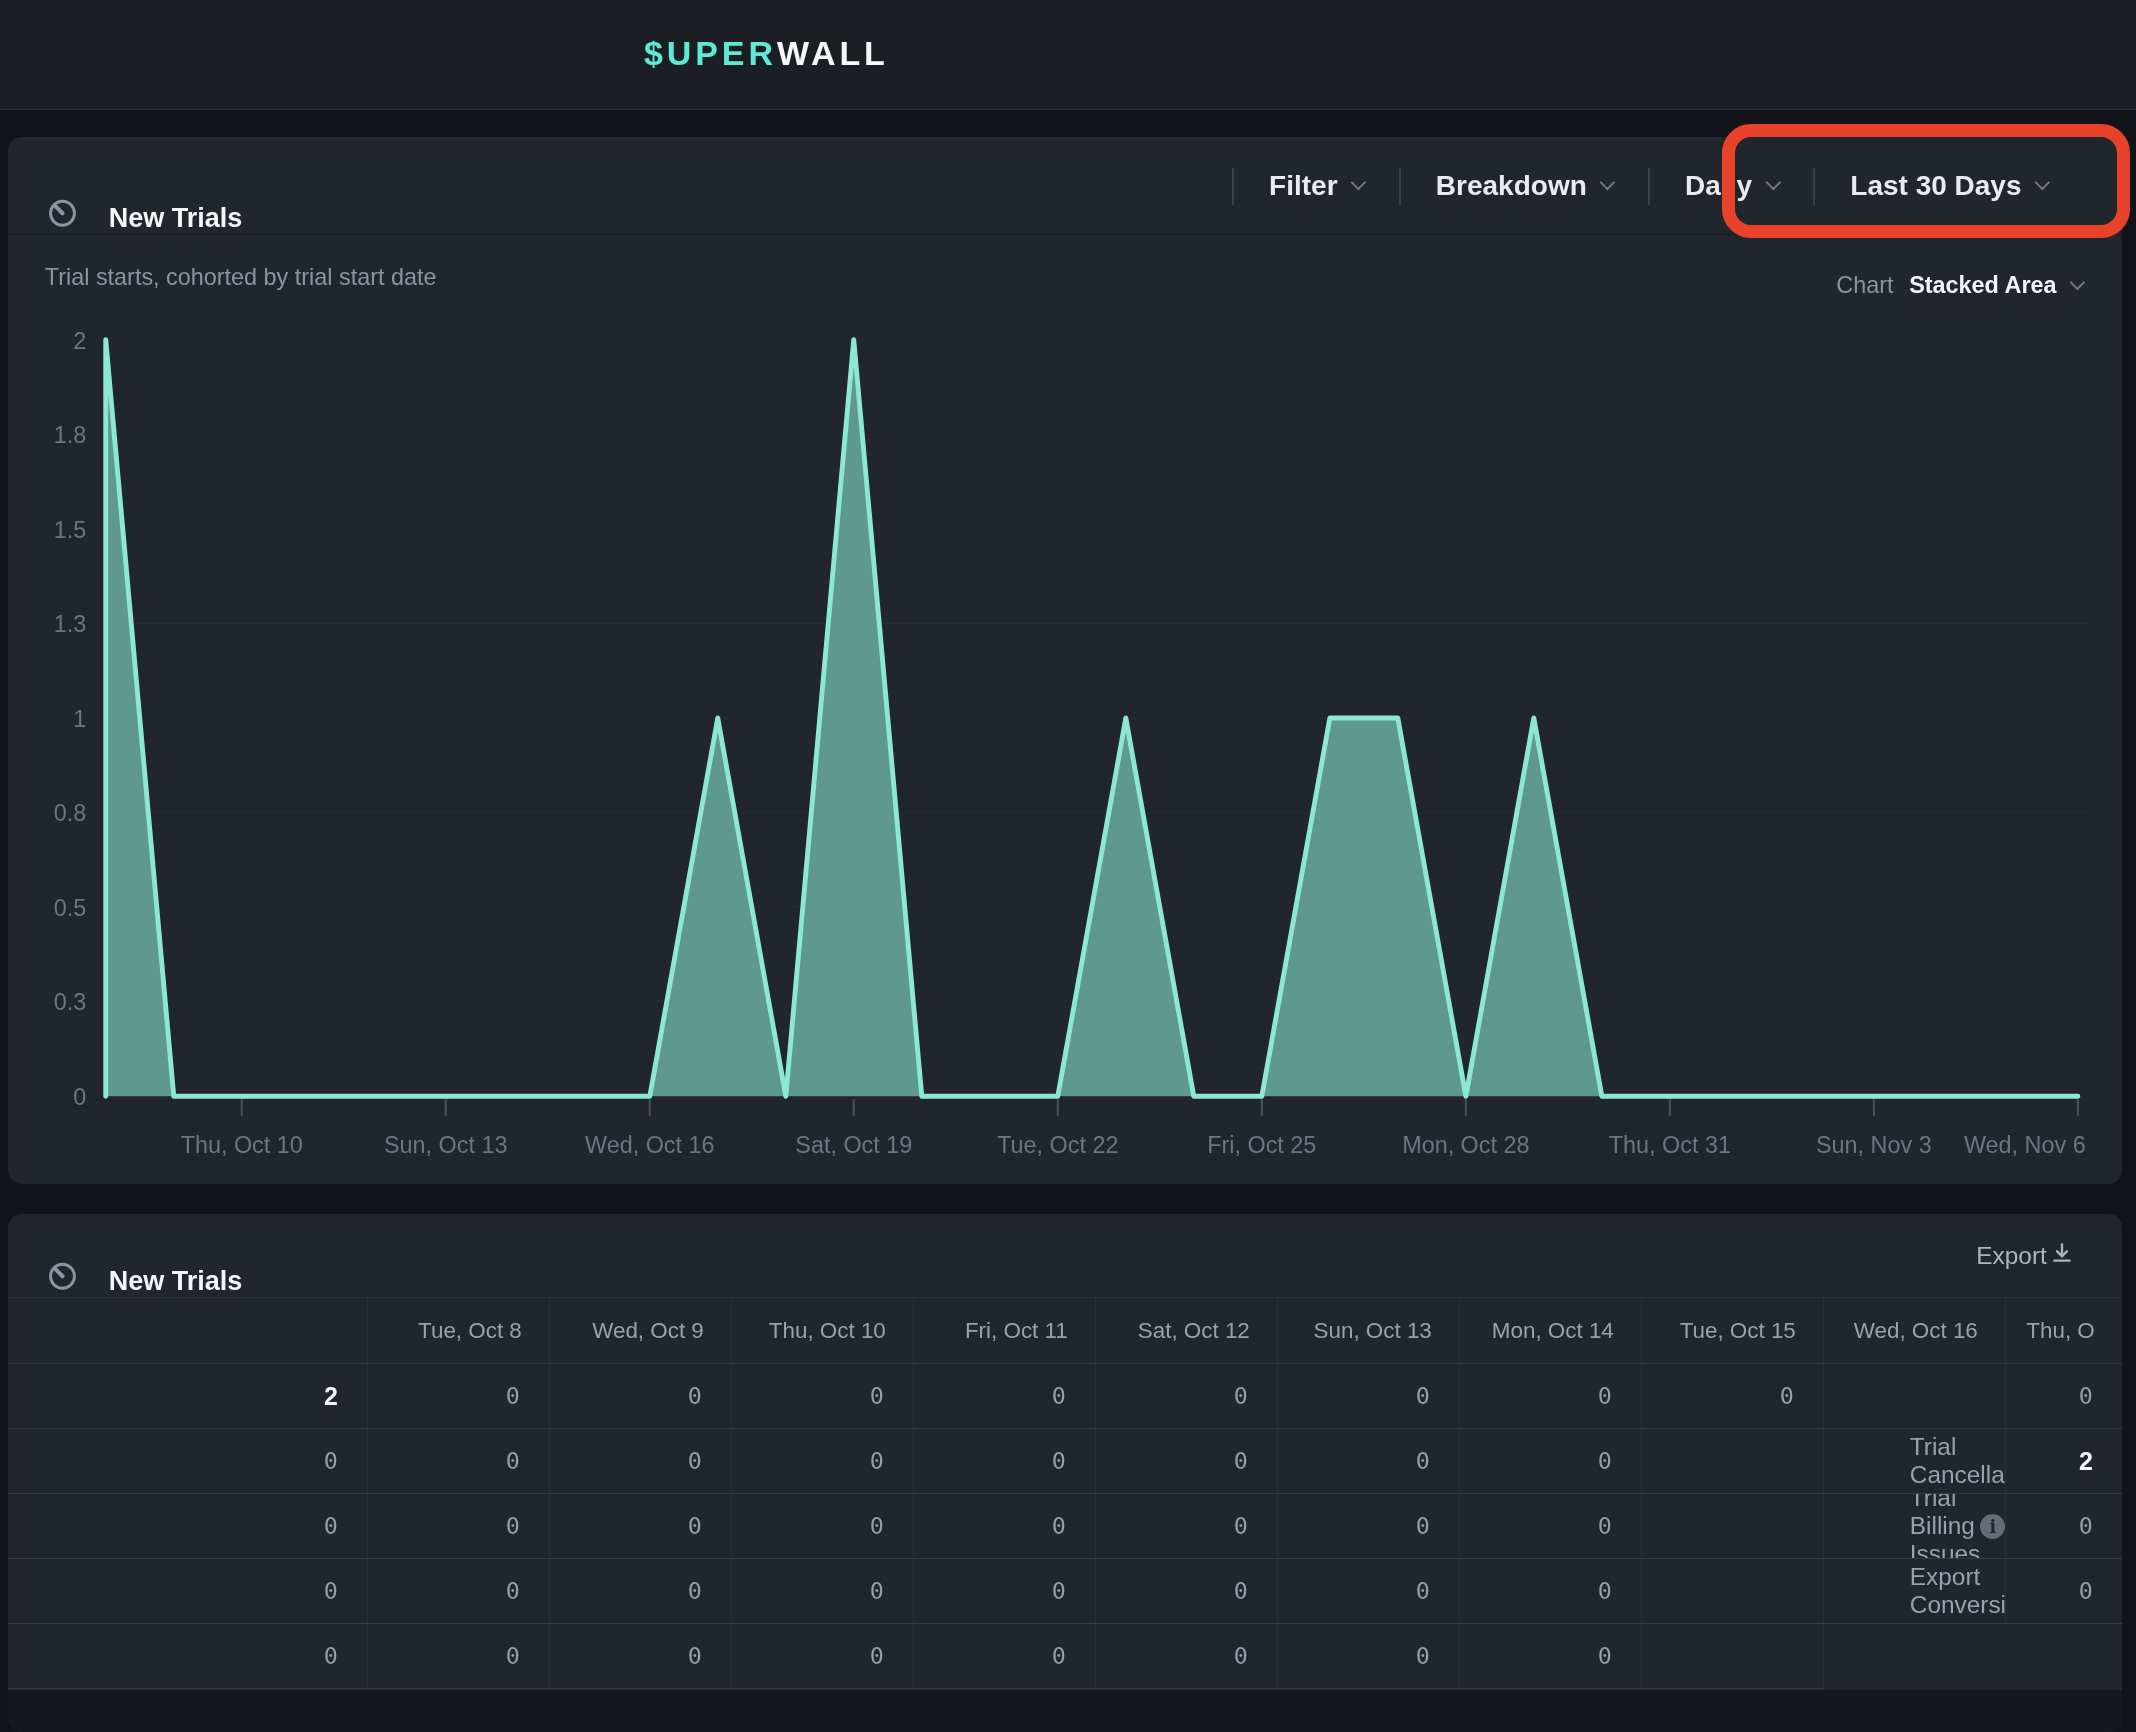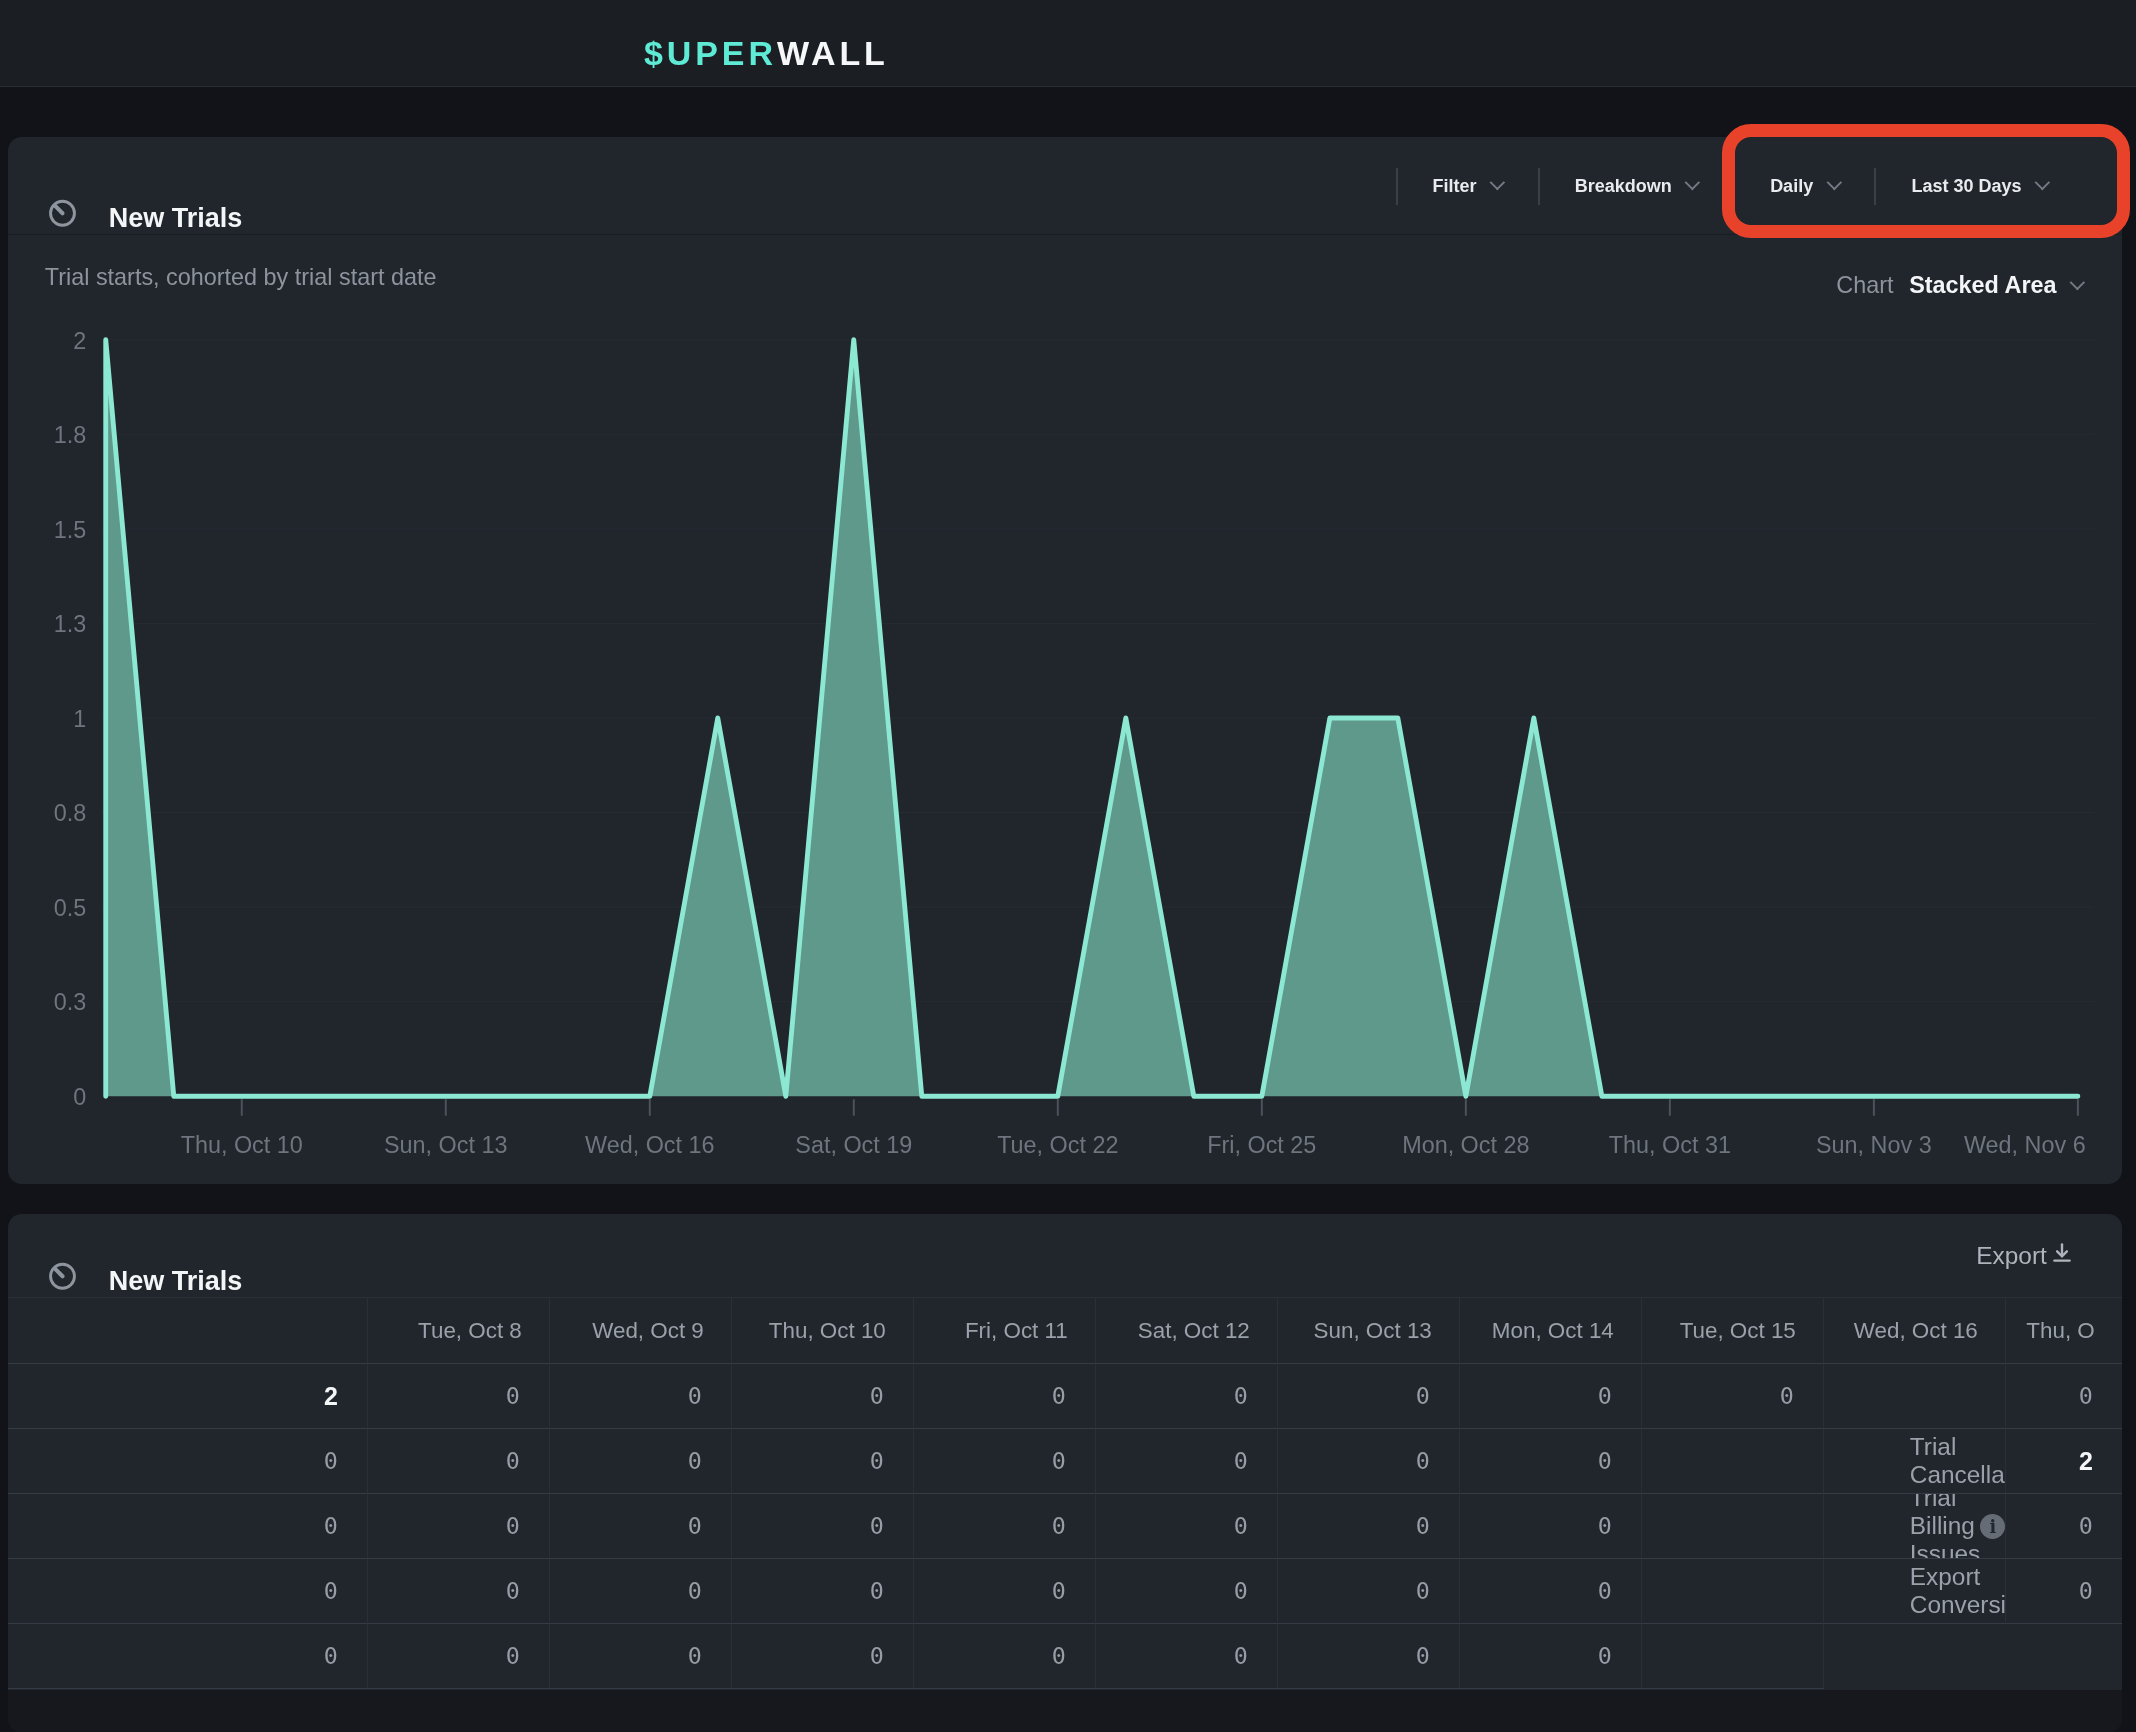--- a/index.html
+++ b/index.html
@@ -13,7 +13,7 @@
        font-family:"Liberation Sans",sans-serif;color:var(--txt);}
 
   
-  .topnav{position:absolute;left:0;top:0;width:2137px;height:87px;background:var(--nav);
+  .topnav{position:absolute;left:0;top:0;width:2137px;height:110px;background:var(--nav);
           border-bottom:1px solid #2a2e35;}
   .brand{position:absolute;left:644px;top:0;height:107px;display:flex;align-items:center;
          font-size:34px;font-weight:bold;letter-spacing:3.9px;cursor:pointer;}

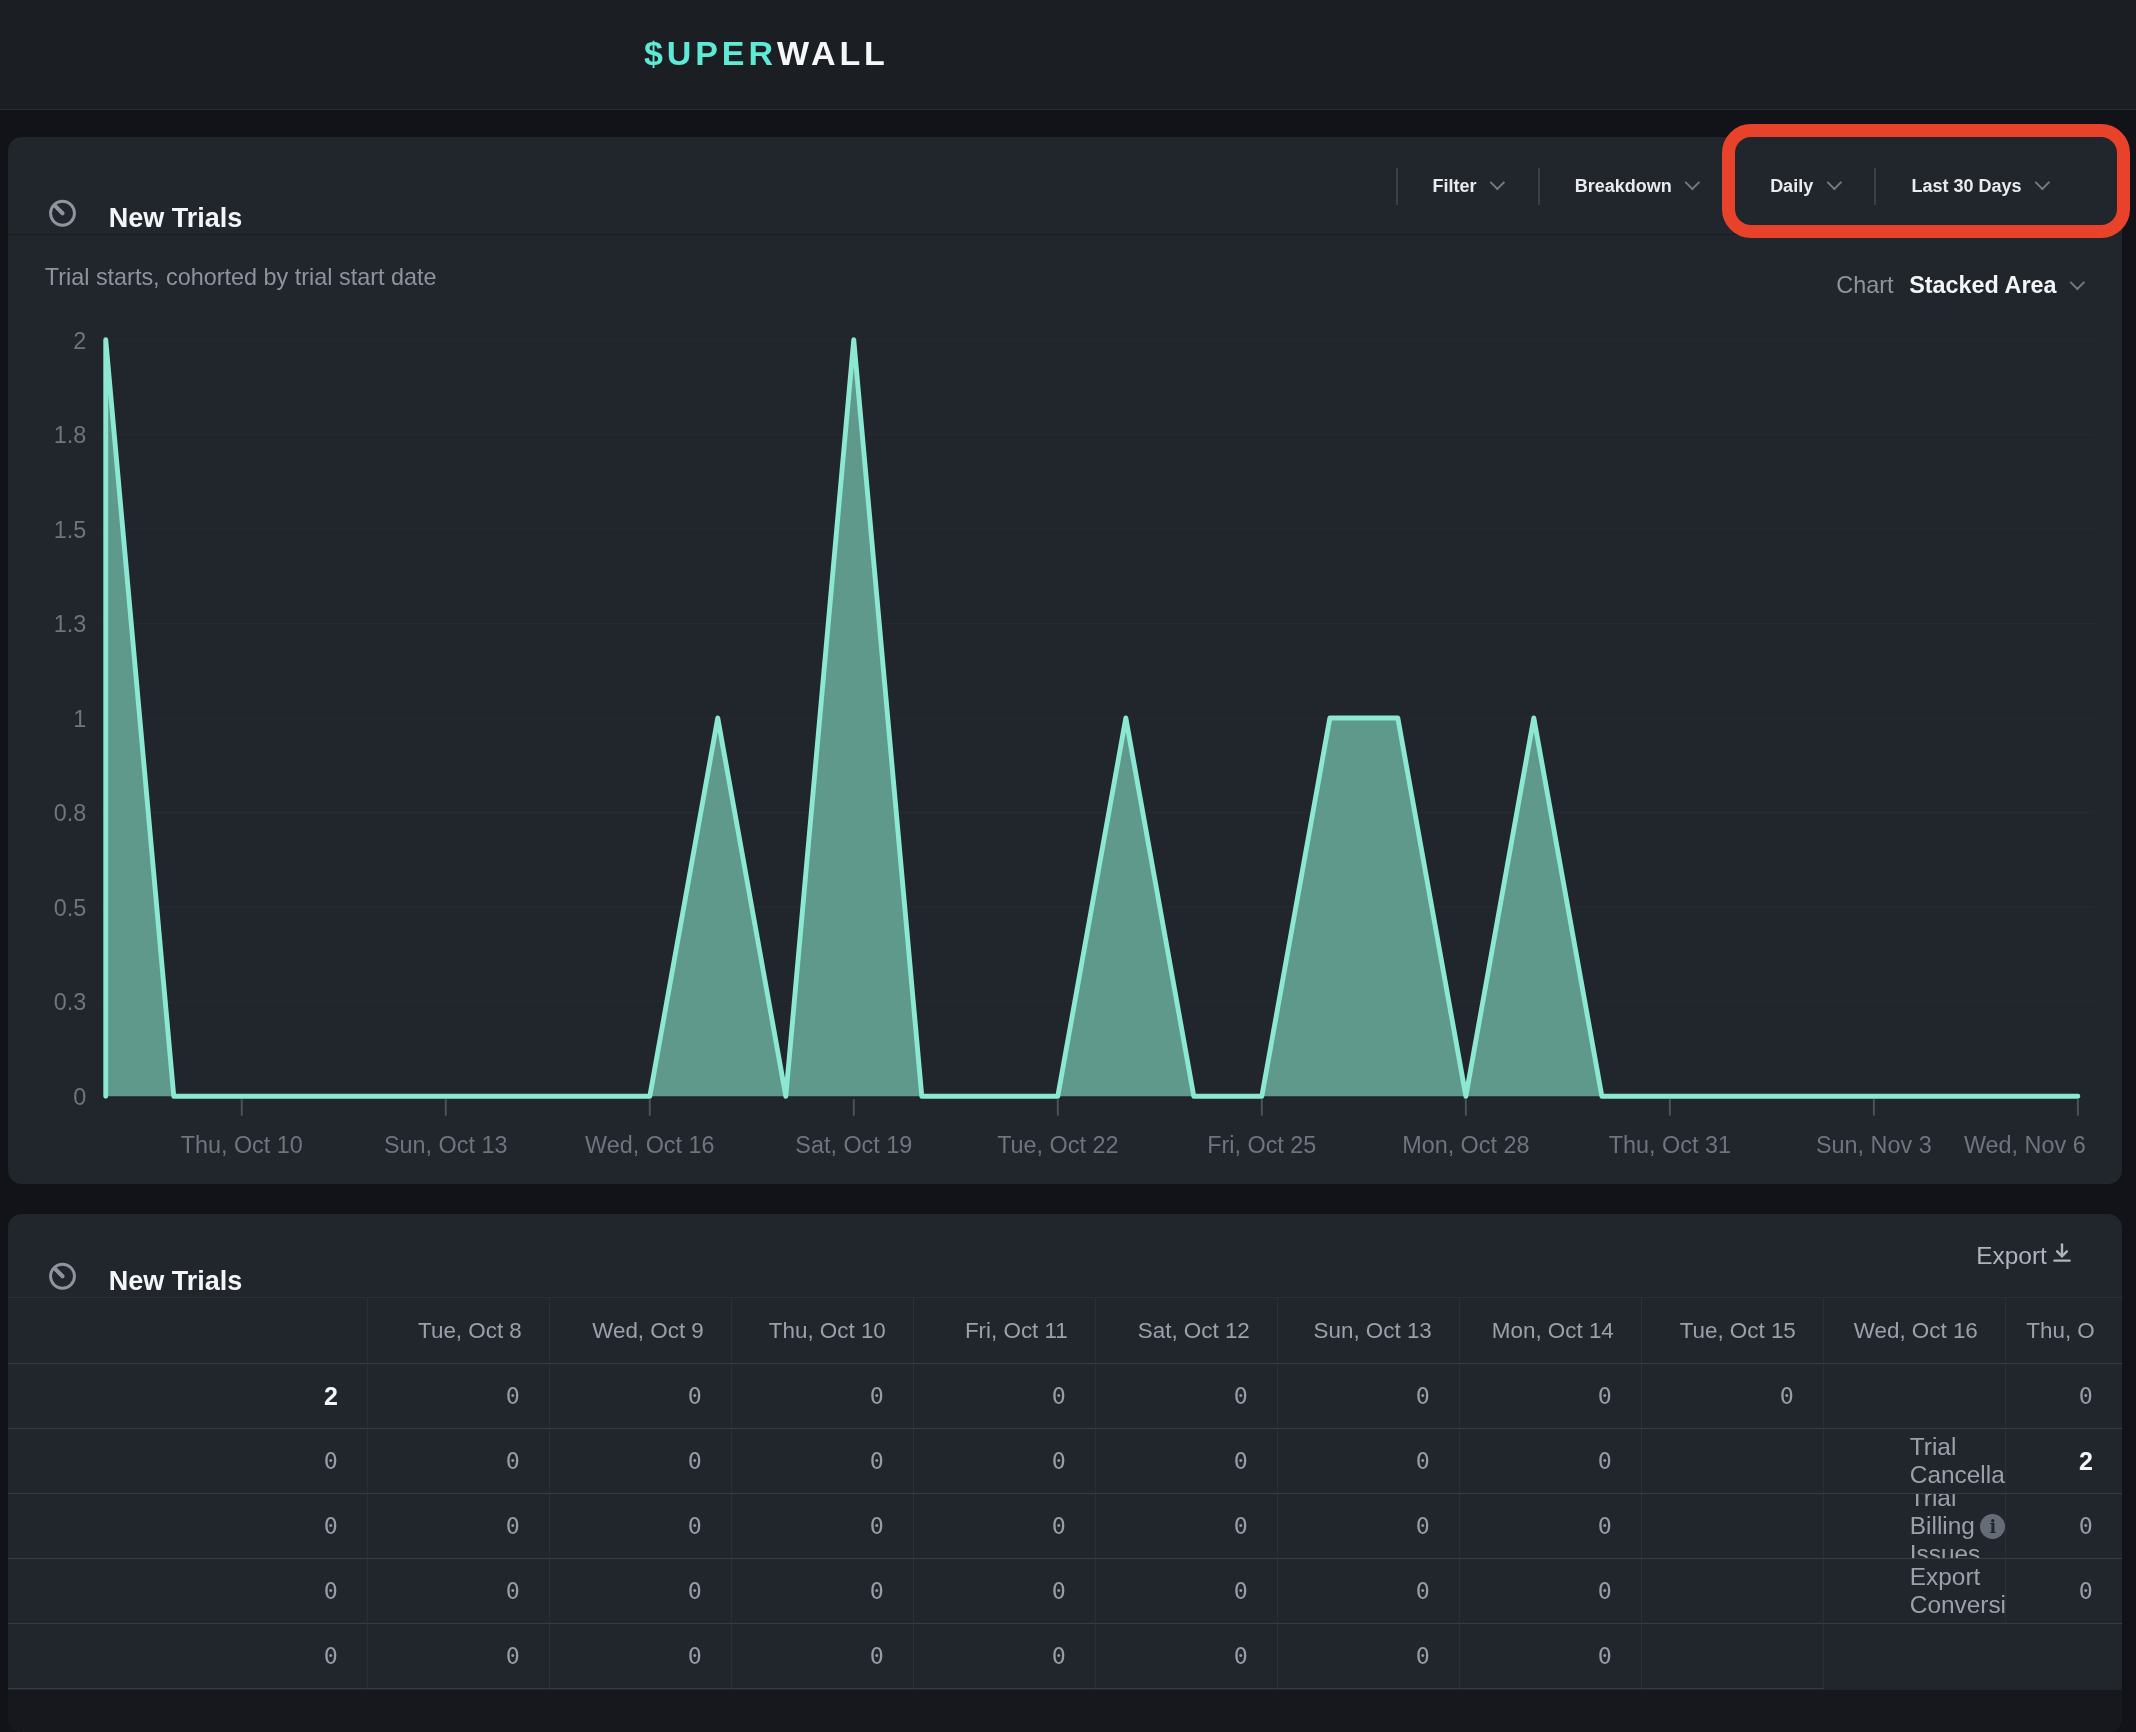--- a/index.html
+++ b/index.html
@@ -35,7 +35,7 @@
   .controls{position:absolute;right:39px;top:0;height:98px;display:flex;align-items:center;}
   .vsep{width:2px;height:37px;background:var(--vsep);}
   .ctrl{display:flex;align-items:center;gap:15.6px;padding:0 35px;cursor:pointer;
-        font-size:18px;font-weight:bold;color:#e9ebee;white-space:nowrap;}
+        font-size:28px;font-weight:bold;color:#e9ebee;white-space:nowrap;}
   .chev{width:10.7px;height:10.7px;border-right:2.5px solid #737a85;border-bottom:2.5px solid #737a85;
         transform:rotate(45deg);margin-top:-6.8px;flex:0 0 auto;}
 

